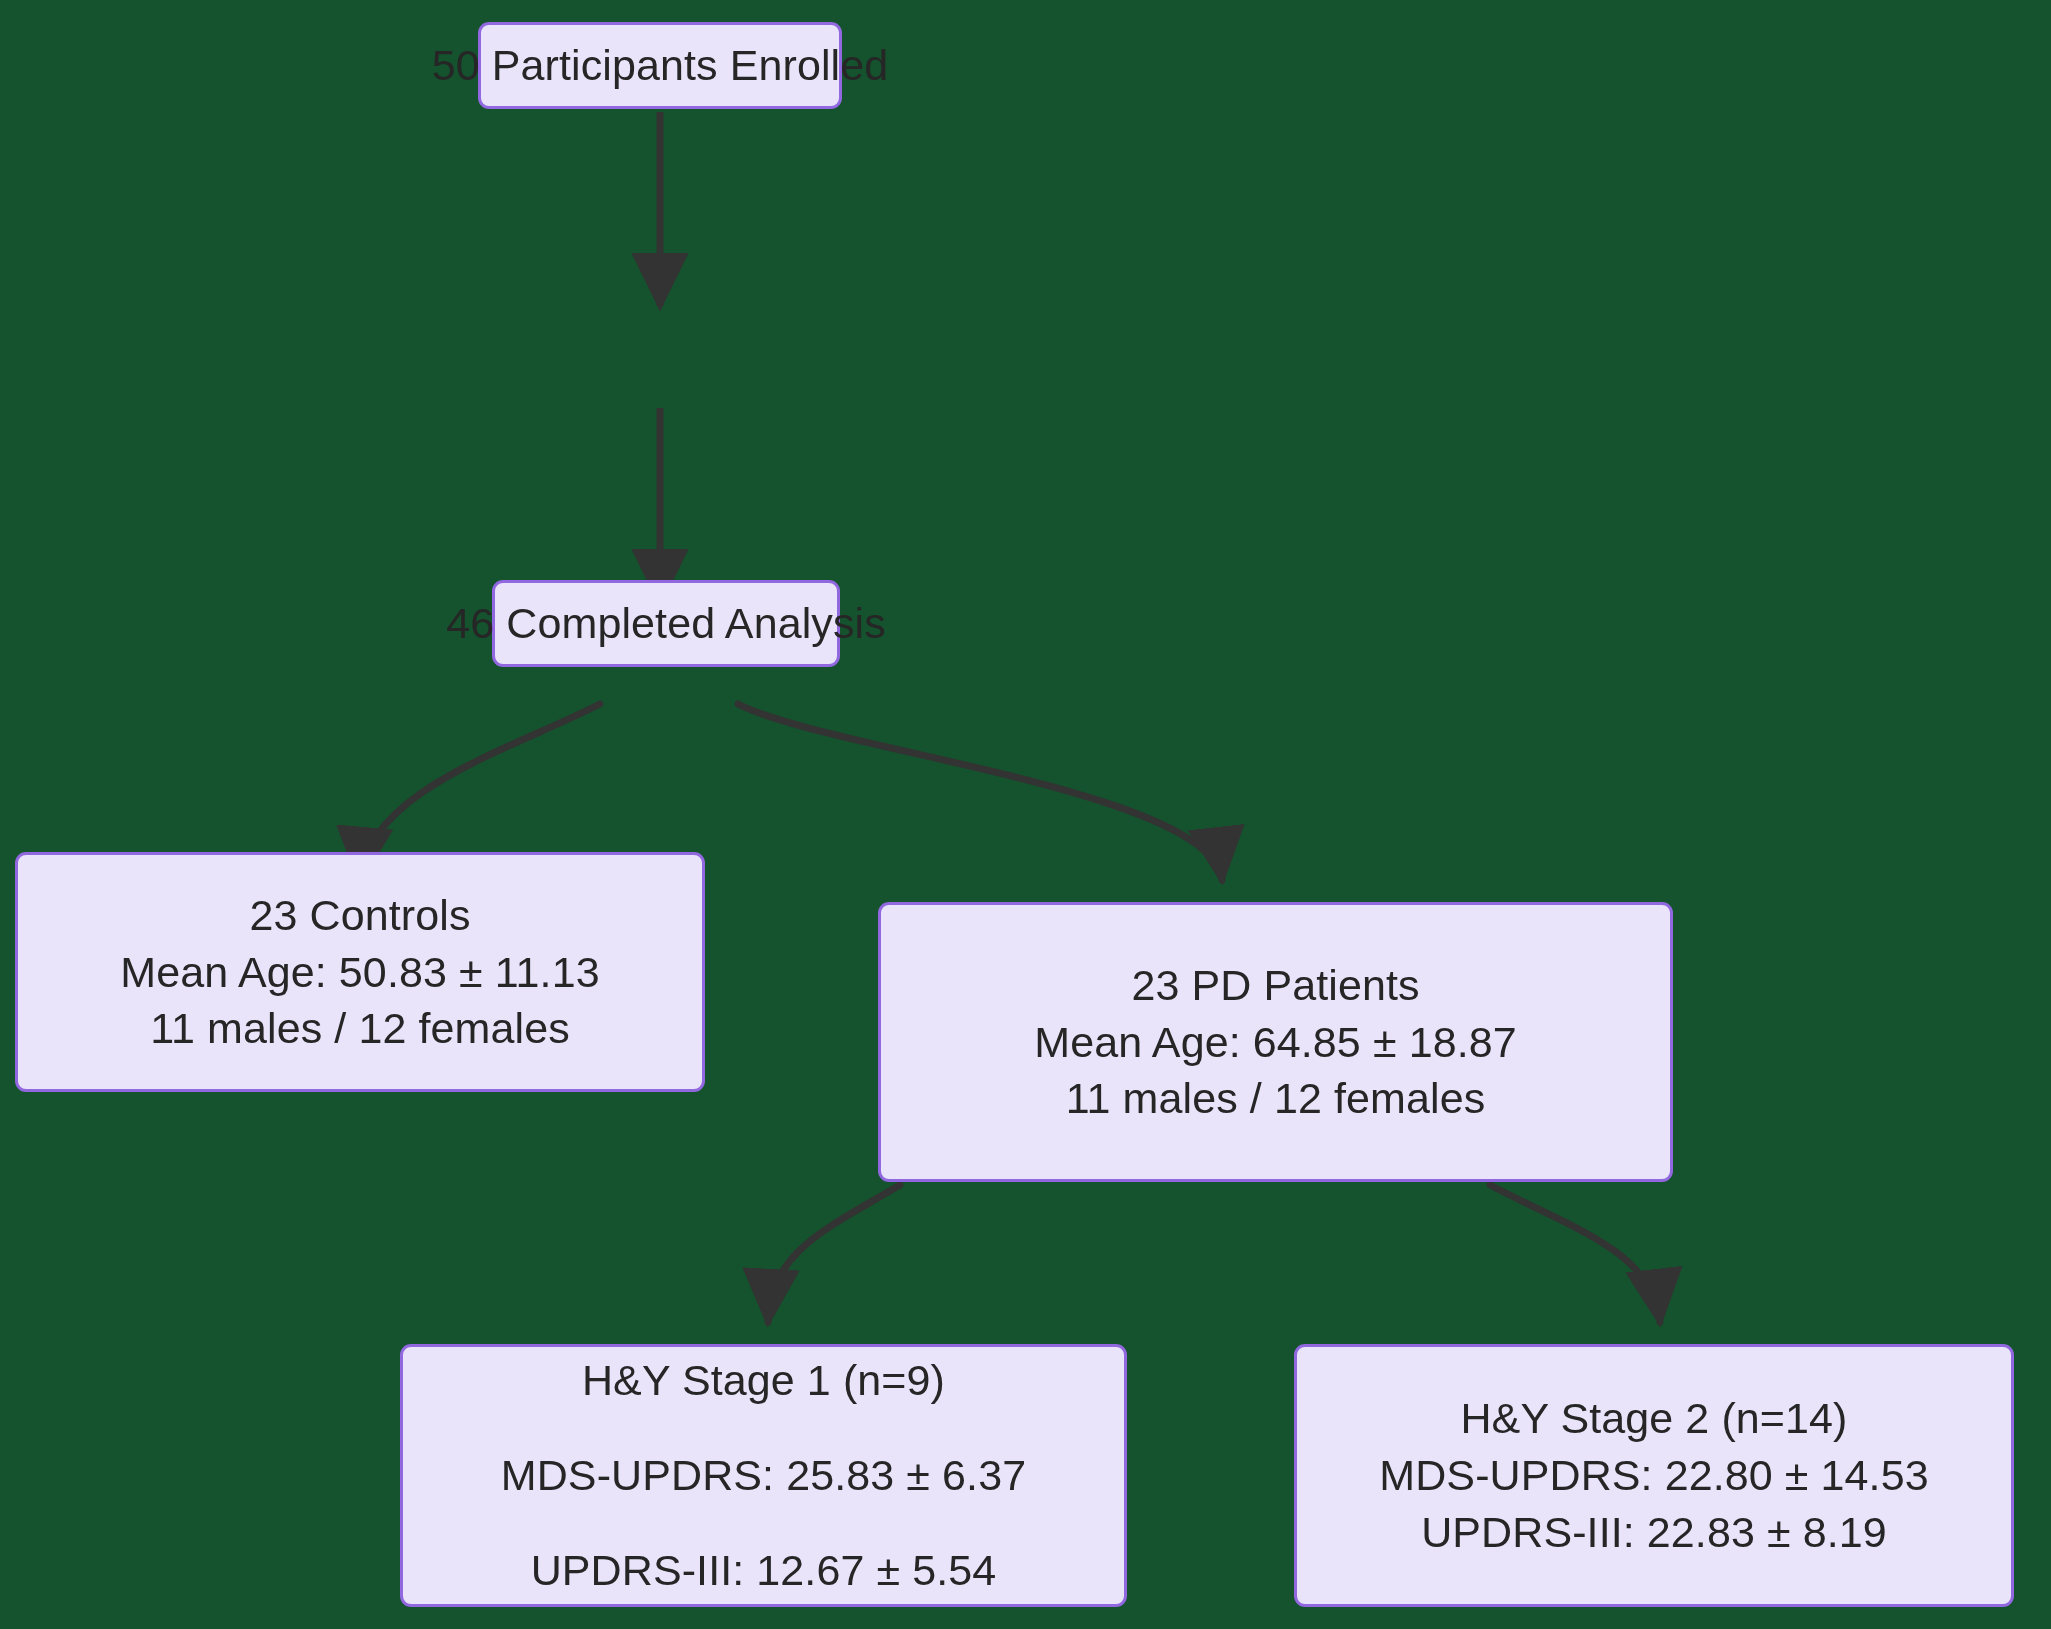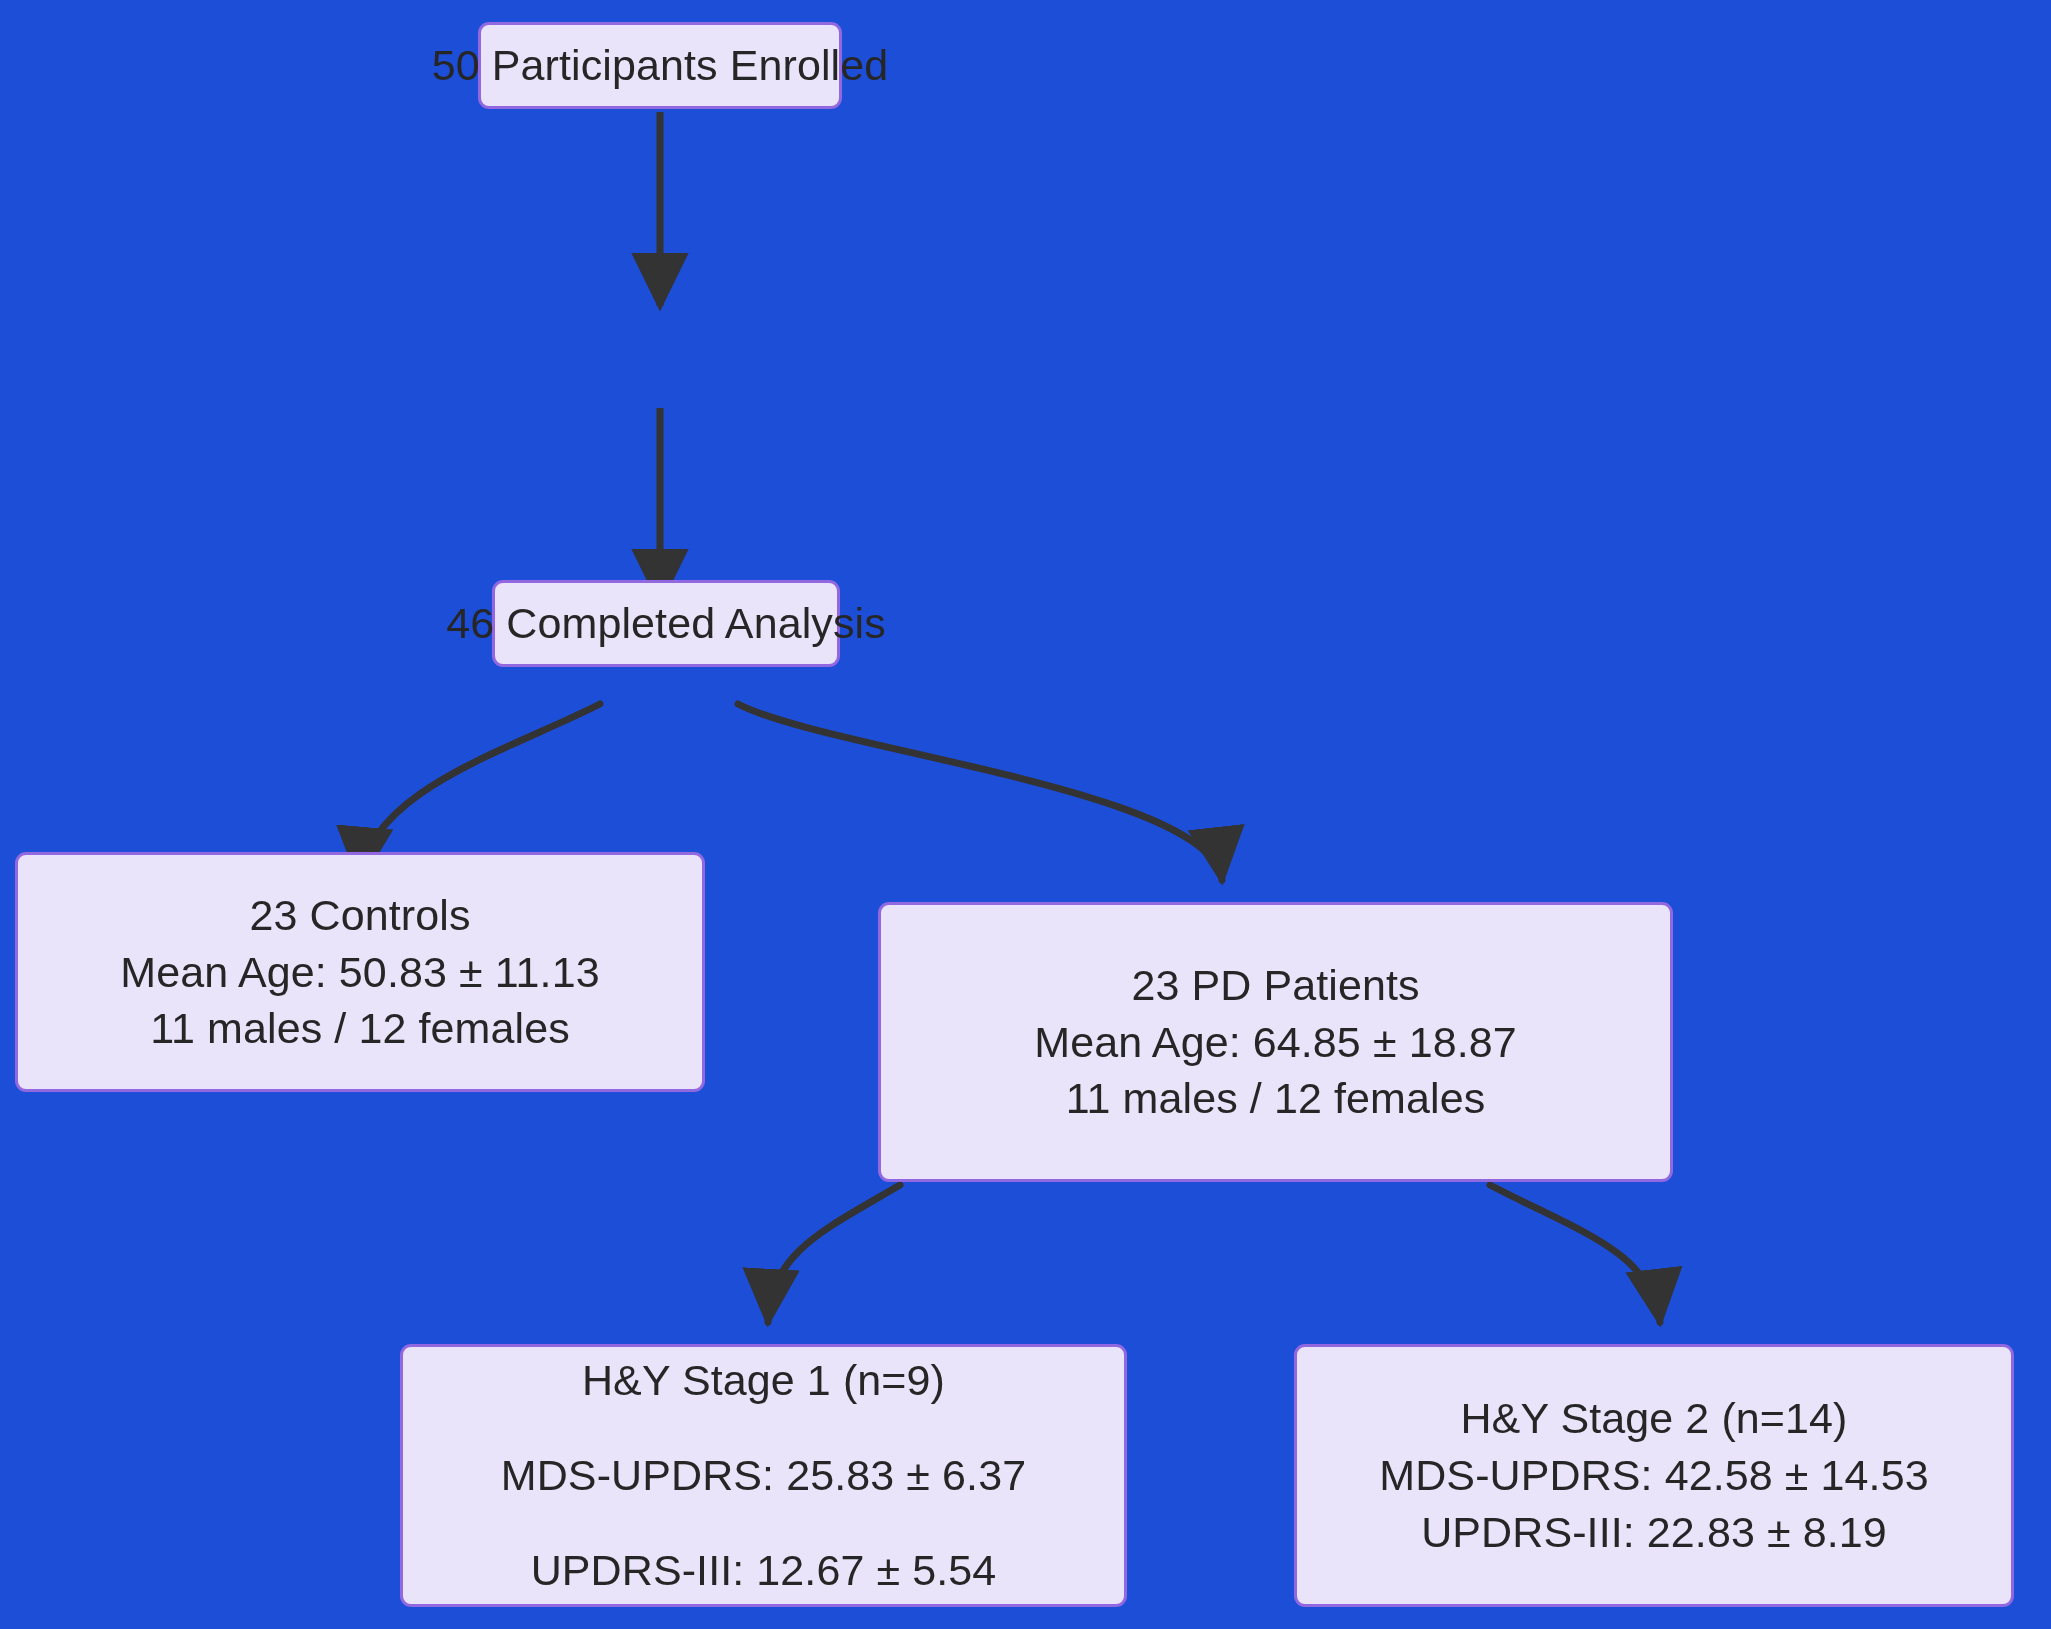--- a/index.html
+++ b/index.html
@@ -11,7 +11,7 @@
     position: relative;
     width: 2051px;
     height: 1629px;
-    background: #1d4ed8;
+    background: #14532d;
     overflow: hidden;
     font-family: "Liberation Sans", sans-serif;
   }

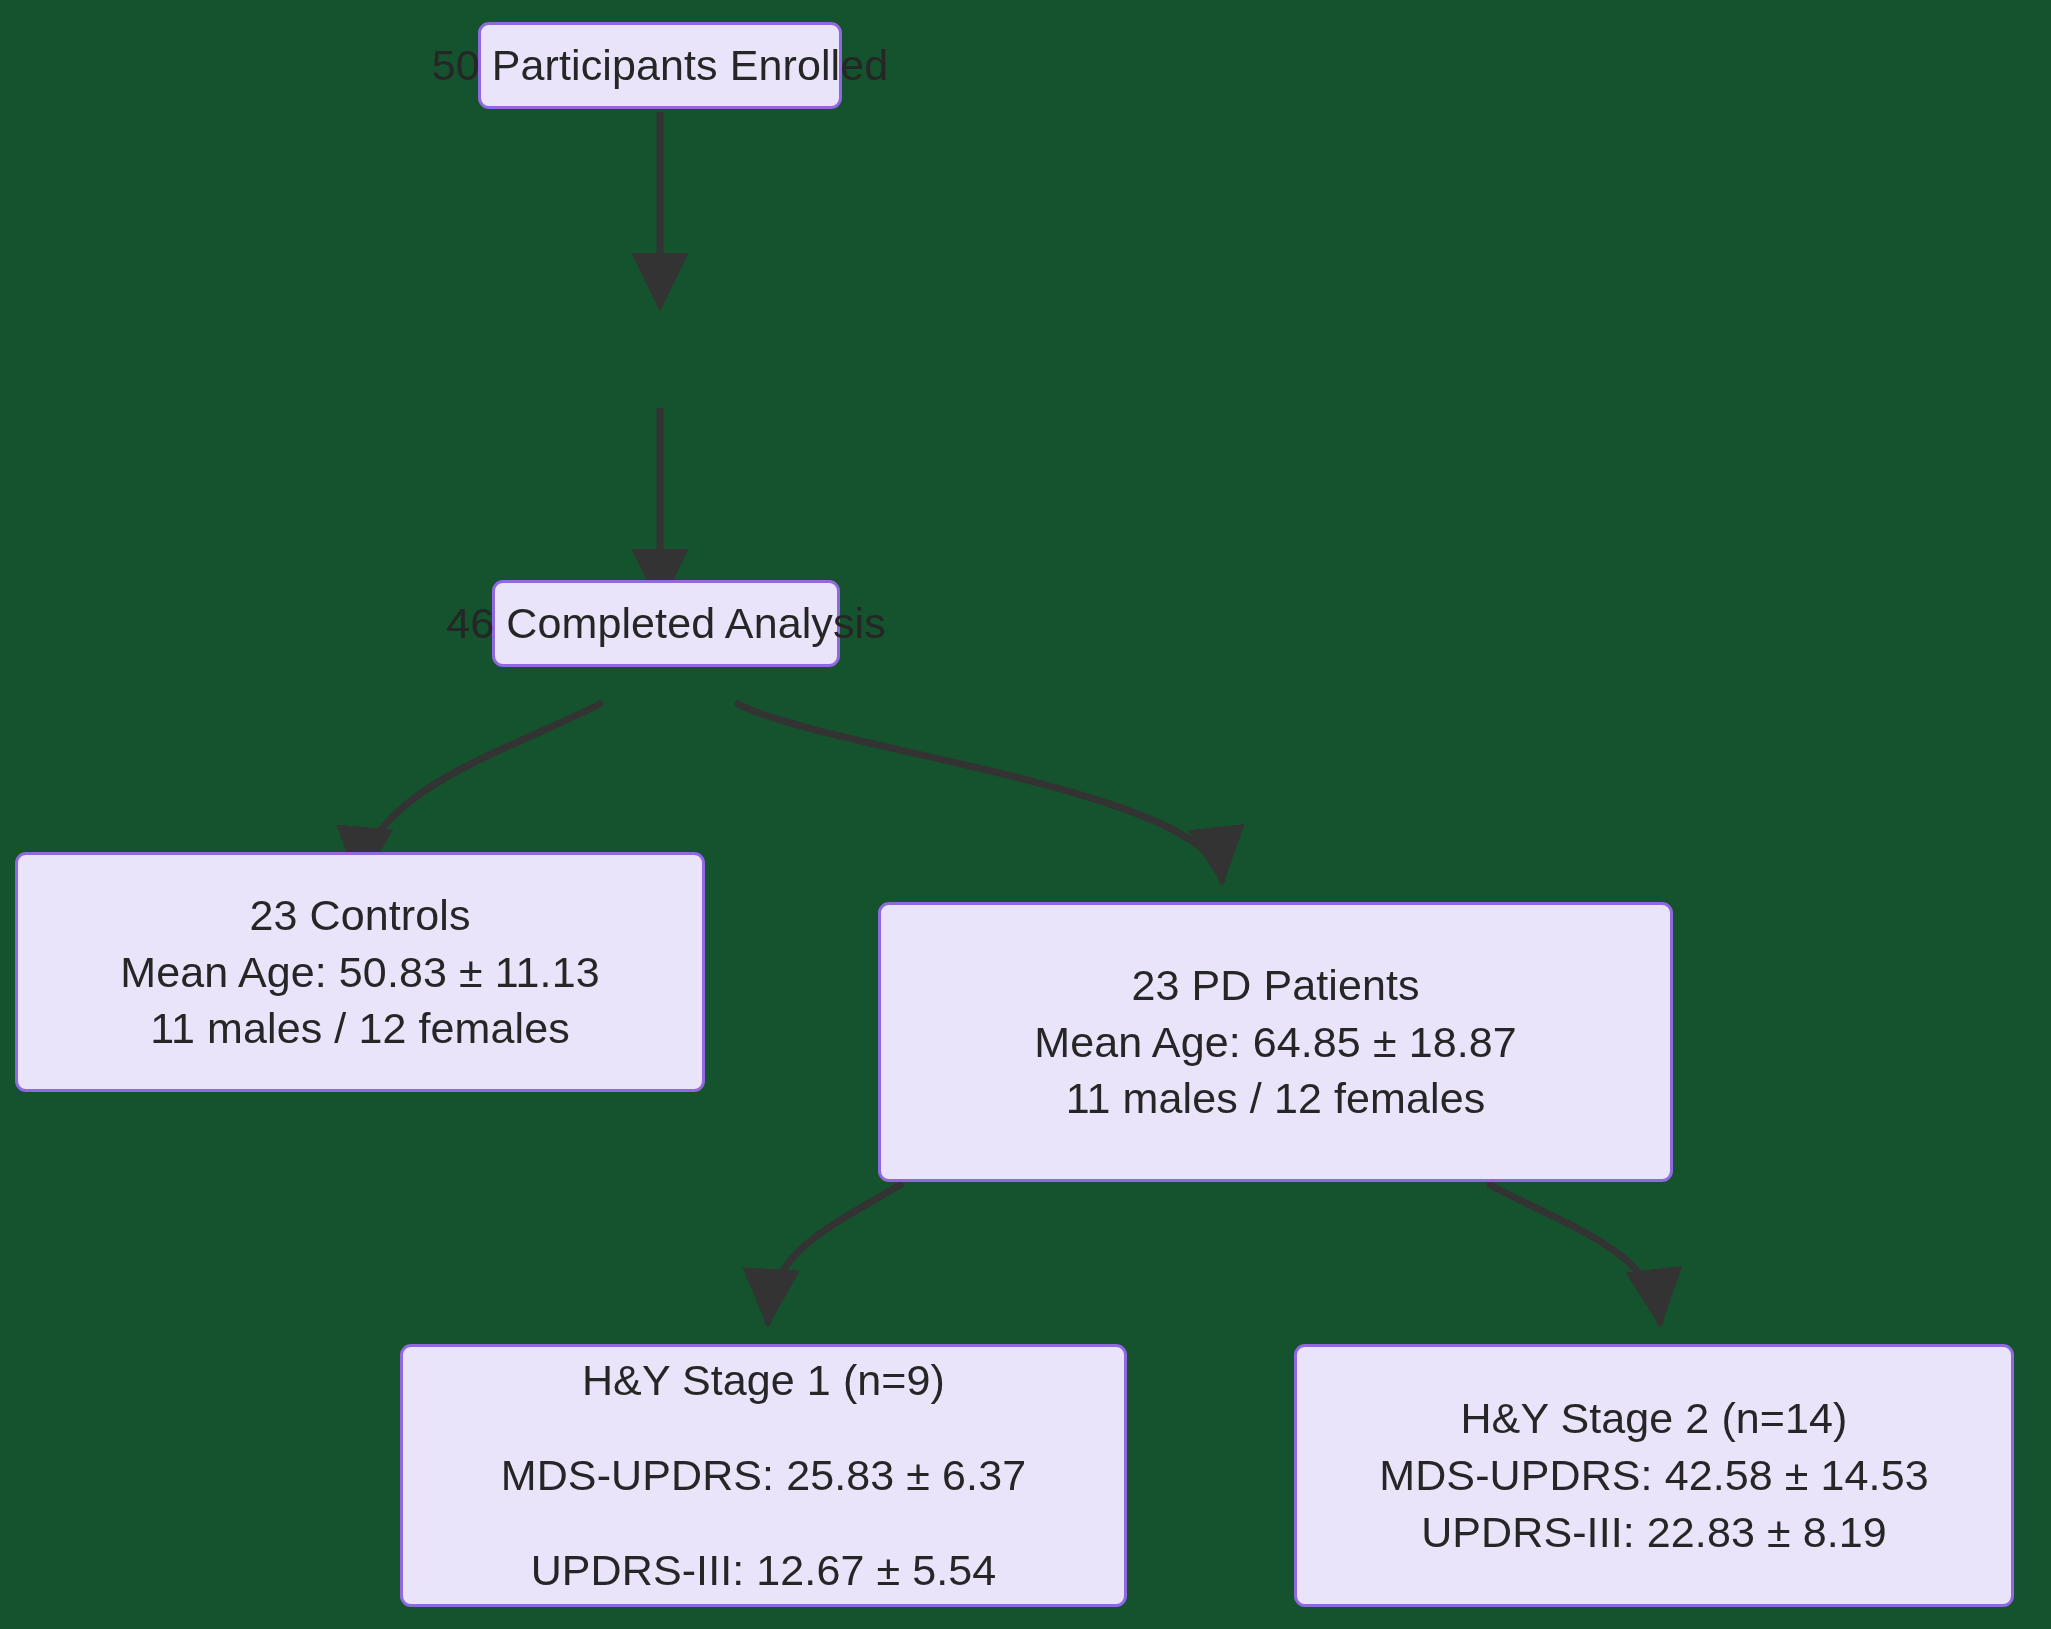--- a/index.html
+++ b/index.html
@@ -106,7 +106,7 @@
 
   <div class="node" id="node-hy2">
     <span class="line">H&amp;Y Stage 2 (n=14)</span>
-    <span class="line">MDS-UPDRS: 42.58 ± 14.53</span>
+    <span class="line">MDS-UPDRS: 22.80 ± 14.53</span>
     <span class="line">UPDRS-III: 22.83 ± 8.19</span>
   </div>
 

